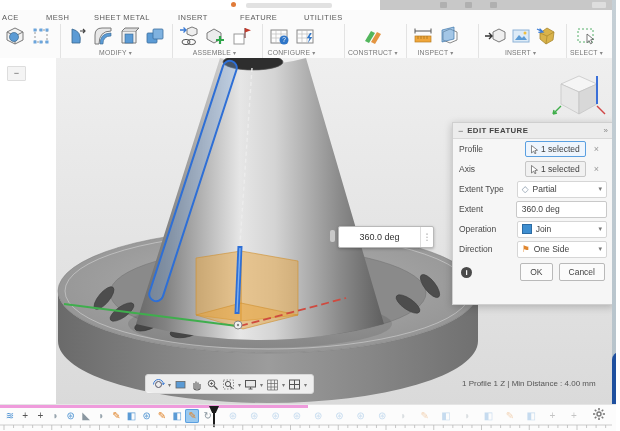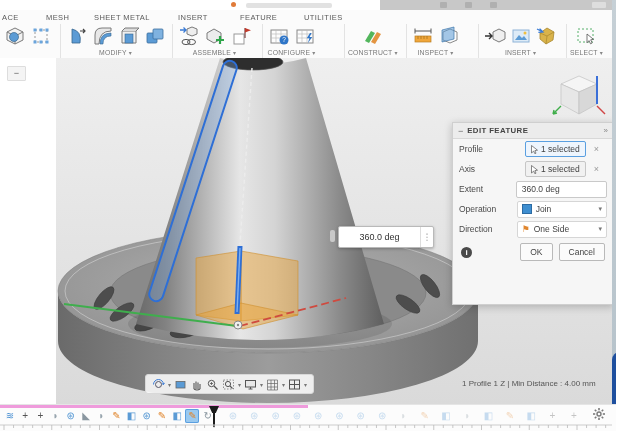--- a/index.html
+++ b/index.html
@@ -462,6 +462,14 @@
     </div>
 
 
+    <div class="dlg-row">
+      <span class="dlg-label">Extent Type</span>
+      <span class="dlg-select">
+        <span class="ext-dia">◇</span>
+        <span>Partial</span>
+        <span class="caret">▾</span>
+      </span>
+    </div>
 
     <div class="dlg-row">
       <span class="dlg-label">Extent</span>

